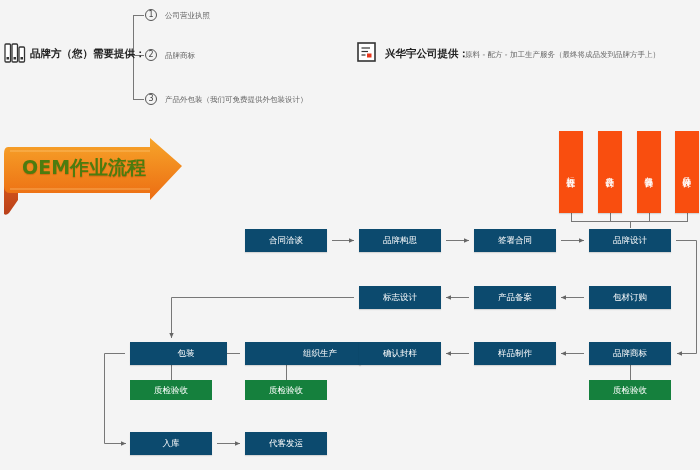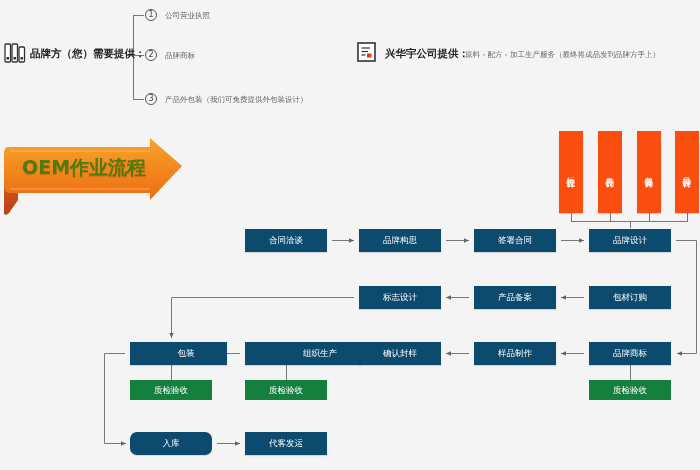--- a/index.html
+++ b/index.html
@@ -189,7 +189,7 @@
 <div class="abs qc" style="left:245px; top:380px;">质检验收</div>
 <div class="abs qc" style="left:589px; top:380px;">质检验收</div>
 
-<div class="abs box" style="left:130px; top:432px;border-radius:7px;">入库</div>
+<div class="abs box" style="left:130px; top:432px;">入库</div>
 <div class="abs box" style="left:245px; top:432px;">代客发运</div>
 
 </body></html>

